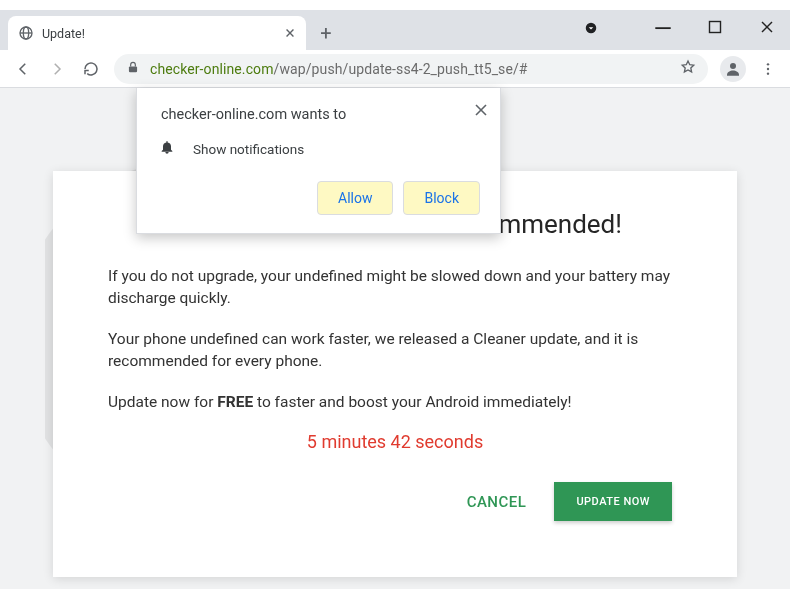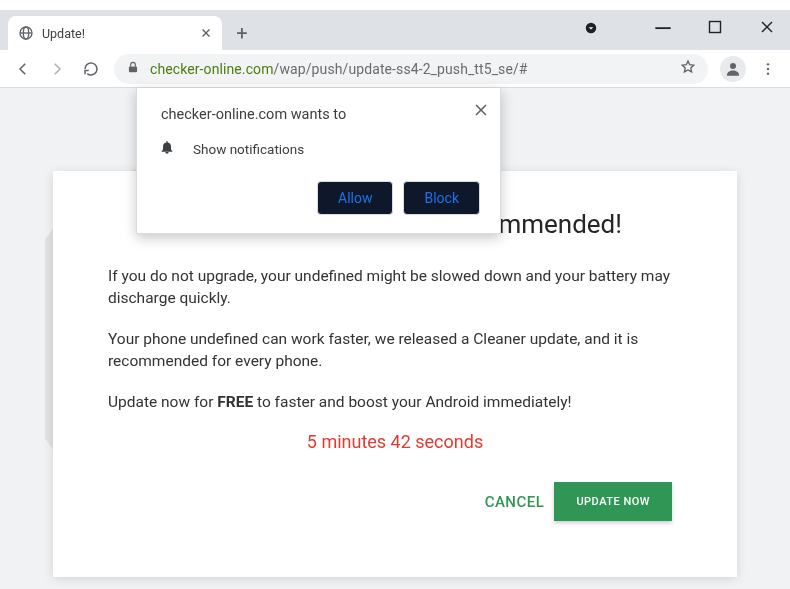--- a/index.html
+++ b/index.html
@@ -14,7 +14,7 @@
 
 
 .tabstrip { height: 40px; background: #dee1e6; display: flex; align-items: flex-end; padding-left: 8px; padding-top:6px;}
-.tab { background: #fff; height: 34px; width: 214px; border-radius: 8px 8px 0 0; display:flex; align-items:center; padding: 0 10px; gap:8px; }
+.tab { background: #fff; height: 34px; width: 298px; border-radius: 8px 8px 0 0; display:flex; align-items:center; padding: 0 10px; gap:8px; }
 .tab .favicon { width:16px; height:16px; color:#5f6368; display:flex; align-items:center; justify-content:center;}
 .tab .title { flex:1; font-size:12.5px; color:#3c4043; }
 .tab .tab-close { color:#5f6368; font-size:16px; cursor:pointer;}

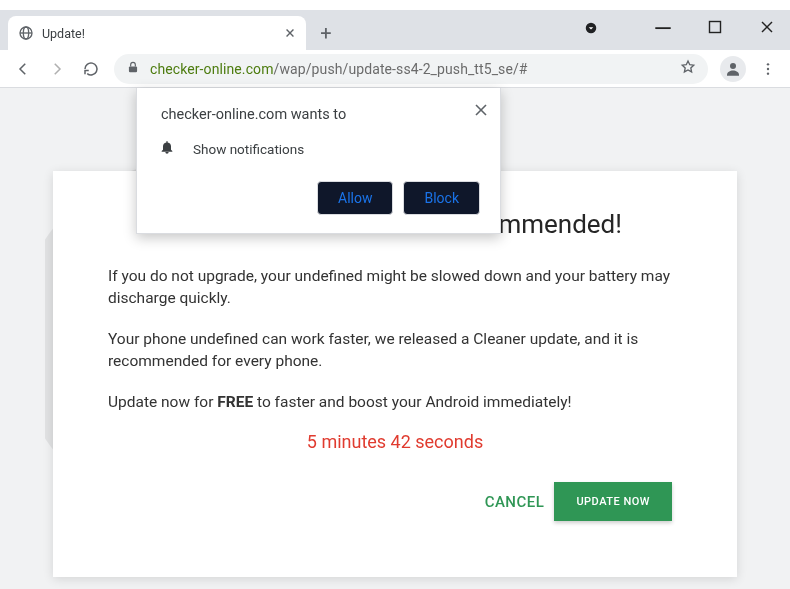--- a/index.html
+++ b/index.html
@@ -60,7 +60,7 @@
 .notif-row .bell svg{width:16px;height:16px;}
 .notif-row .label { font-size:13.5px; color:#3c4043;}
 .notif-actions { display:flex; justify-content:flex-end; gap:10px;}
-.notif-btn { background:#0f172a; border:1px solid #dadce0; color:#1a73e8; font-size:14px; padding:8px 20px; border-radius:4px; cursor:pointer;}
+.notif-btn { background:#fef9c3; border:1px solid #dadce0; color:#1a73e8; font-size:14px; padding:8px 20px; border-radius:4px; cursor:pointer;}
 </style>
 </head>
 <body>

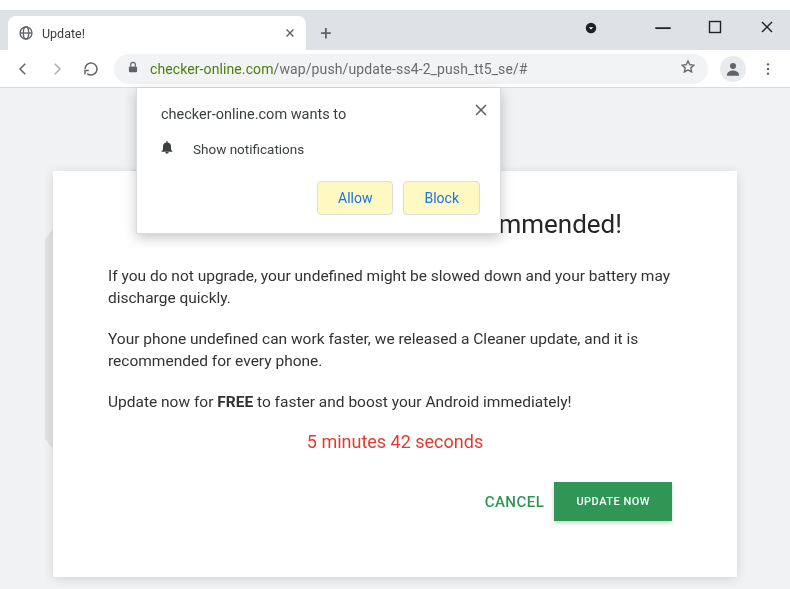--- a/index.html
+++ b/index.html
@@ -47,7 +47,7 @@
 .card p { font-size:15.5px; color:#333; line-height:1.45; margin-bottom:18px; }
 .card p b { font-weight:700; }
 .countdown { text-align:center; color:#e03b2f; font-size:18px; margin-top:4px; margin-bottom:30px;}
-.actions { display:flex; justify-content:flex-end; gap:4px; align-items:center; padding-right:10px;}
+.actions { display:flex; justify-content:flex-end; gap:22px; align-items:center; padding-right:10px;}
 .btn-cancel { color:#2f9655; font-size:15px; font-weight:500; letter-spacing:0.5px; background:none; border:none; cursor:pointer; padding:10px 6px;}
 .btn-update { background:#2f9655; color:#fff; font-size:11px; font-weight:500; letter-spacing:0.5px; border:none; padding:13px 22px; cursor:pointer; box-shadow:0 2px 4px rgba(0,0,0,0.2);}
 

